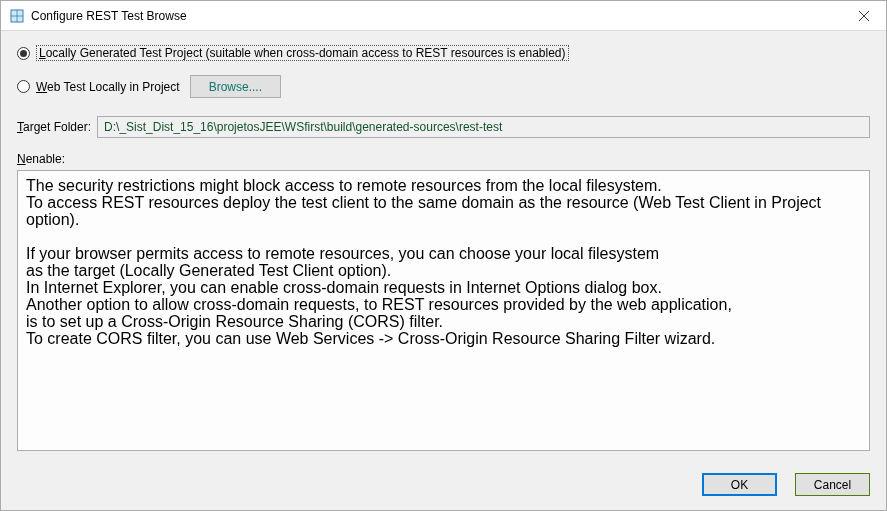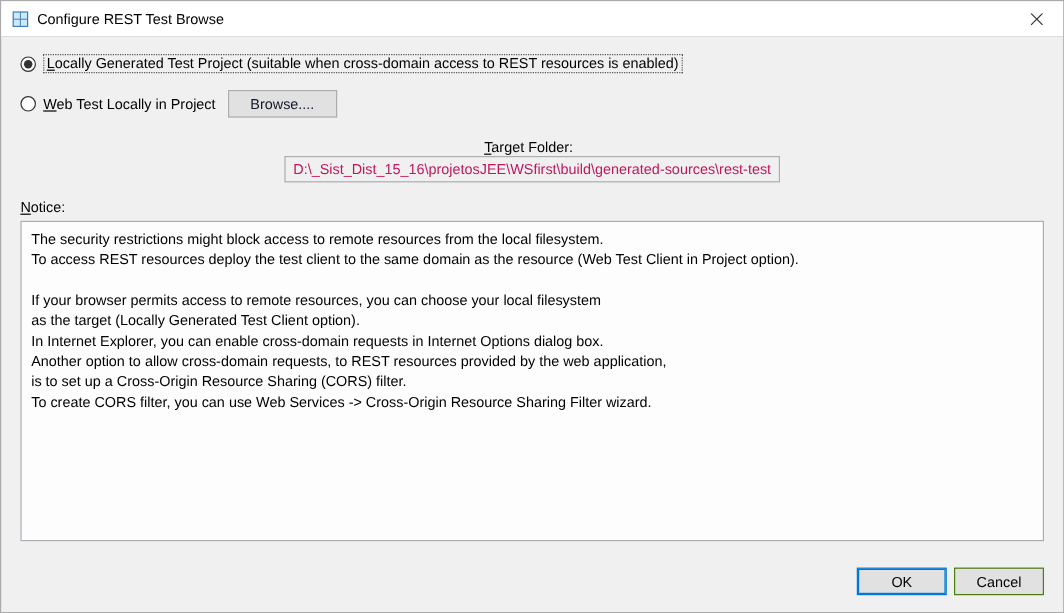--- a/index.html
+++ b/index.html
@@ -84,7 +84,7 @@
     padding: 0 18px;
     background: #e1e1e1;
     border: 1px solid #adadad;
-    color: #0f172a;
+    color: #0f766e;
     font-size: 12px;
     display: inline-flex;
     align-items: center;

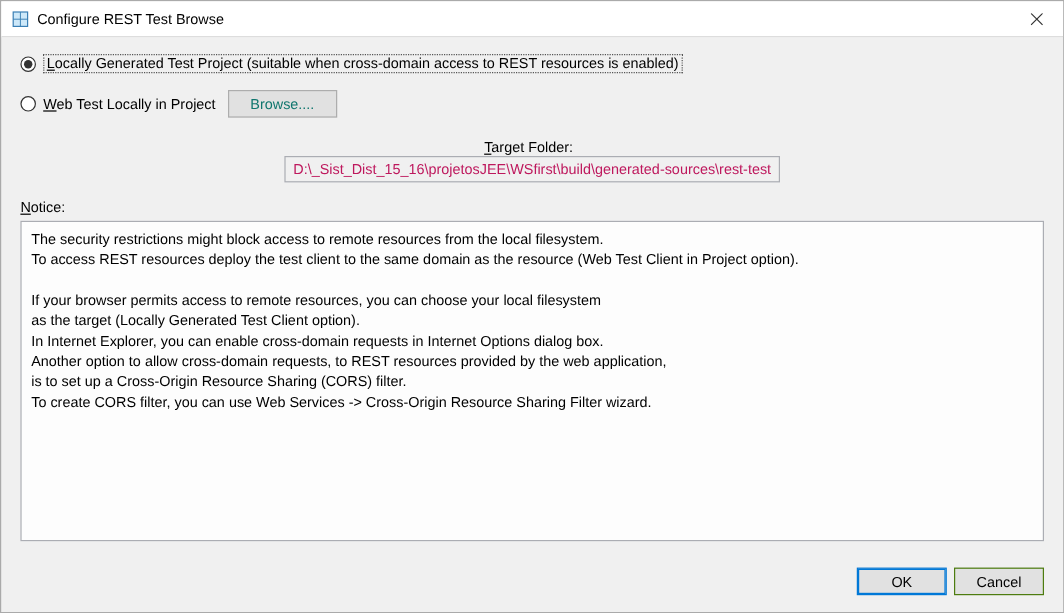--- a/index.html
+++ b/index.html
@@ -95,7 +95,6 @@
     align-items: center;
     margin-top: 4px;
     margin-bottom: 14px;
-    flex-direction: column;
   }
   .field-label {
     font-size: 12px;

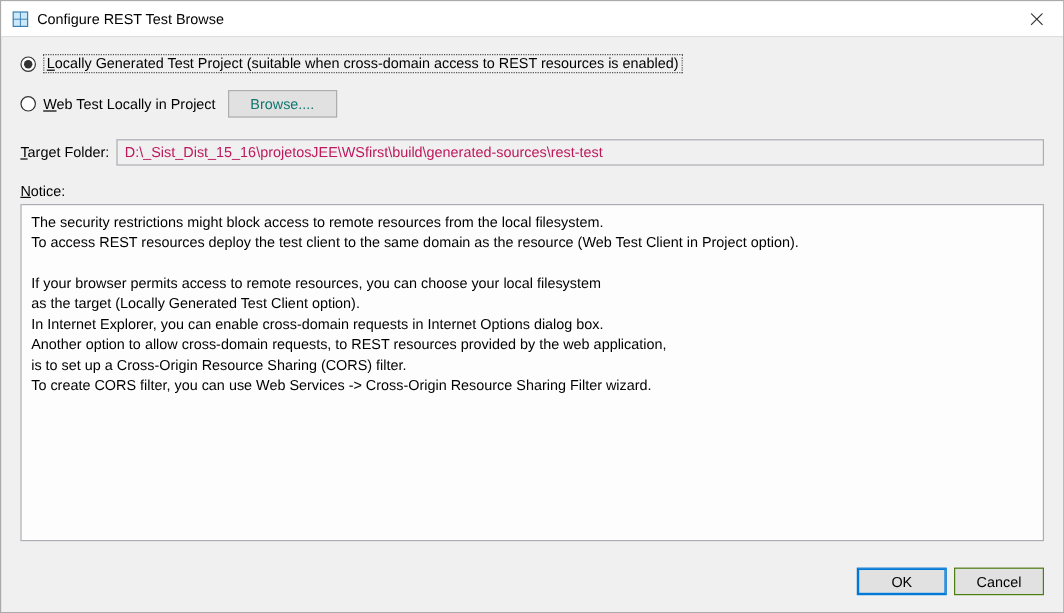--- a/index.html
+++ b/index.html
@@ -107,7 +107,7 @@
     height: 22px;
     border: 1px solid #abadb3;
     background: #f0f0f0;
-    color: #be185d;
+    color: #14532d;
     padding: 0 6px;
     font-size: 12px;
     line-height: 20px;

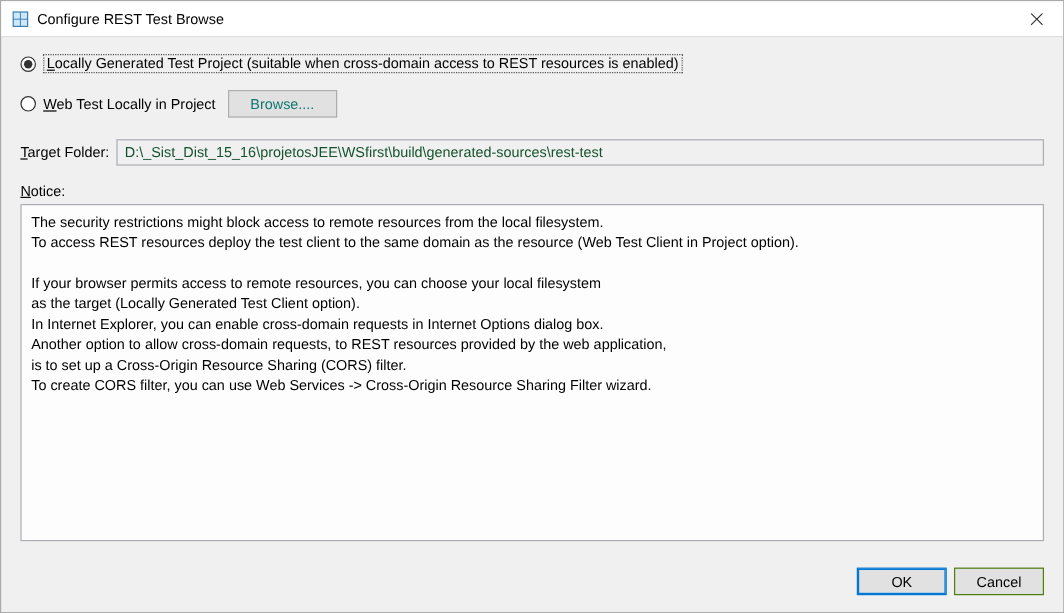--- a/index.html
+++ b/index.html
@@ -193,7 +193,7 @@
     <div class="text-field">D:\_Sist_Dist_15_16\projetosJEE\WSfirst\build\generated-sources\rest-test</div>
   </div>
 
-  <div class="notice-label"><span class="mn">N</span><span>otice:</span></div>
+  <div class="notice-label"><span class="mn">N</span><span>enable:</span></div>
 
   <div class="notice-box">The security restrictions might block access to remote resources from the local filesystem.
 To access REST resources deploy the test client to the same domain as the resource (Web Test Client in Project option).

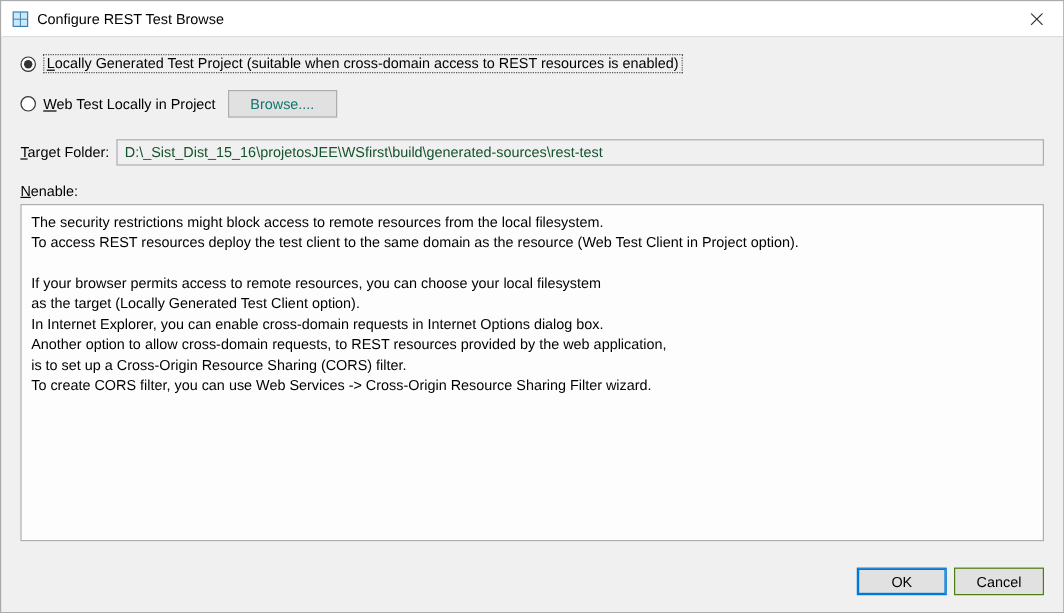--- a/index.html
+++ b/index.html
@@ -126,7 +126,7 @@
     border: 1px solid #abadb3;
     background: #fdfdfd;
     padding: 6px 8px;
-    font-size: 12px;
+    font-size: 16px;
     line-height: 17px;
     white-space: pre-wrap;
     overflow: auto;

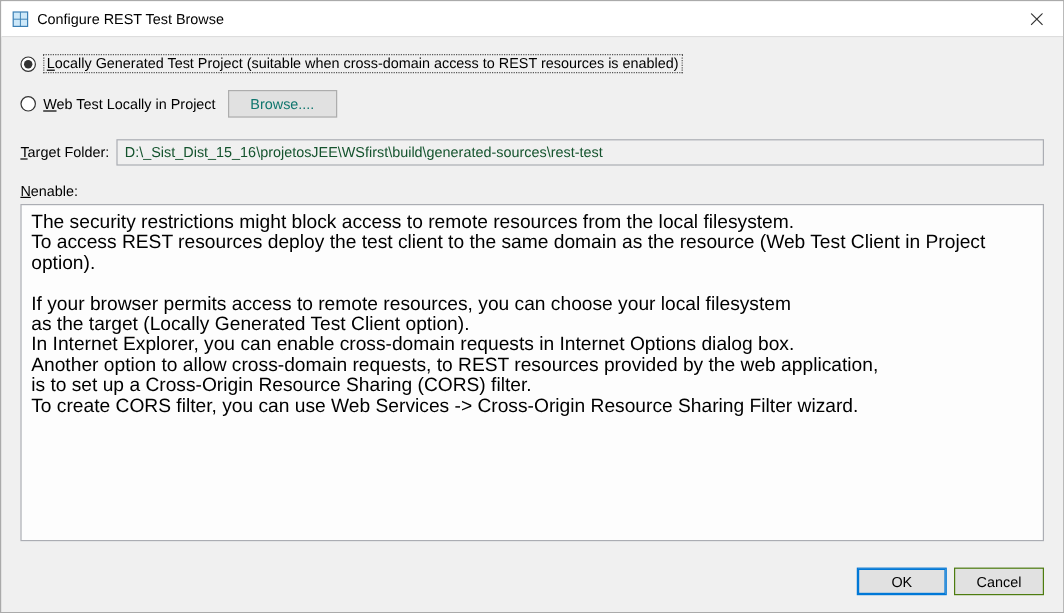--- a/index.html
+++ b/index.html
@@ -135,7 +135,7 @@
   .footer {
     display: flex;
     justify-content: flex-end;
-    gap: 6px;
+    gap: 18px;
     padding: 10px 16px 14px 16px;
     margin-left: 27px;
   }

